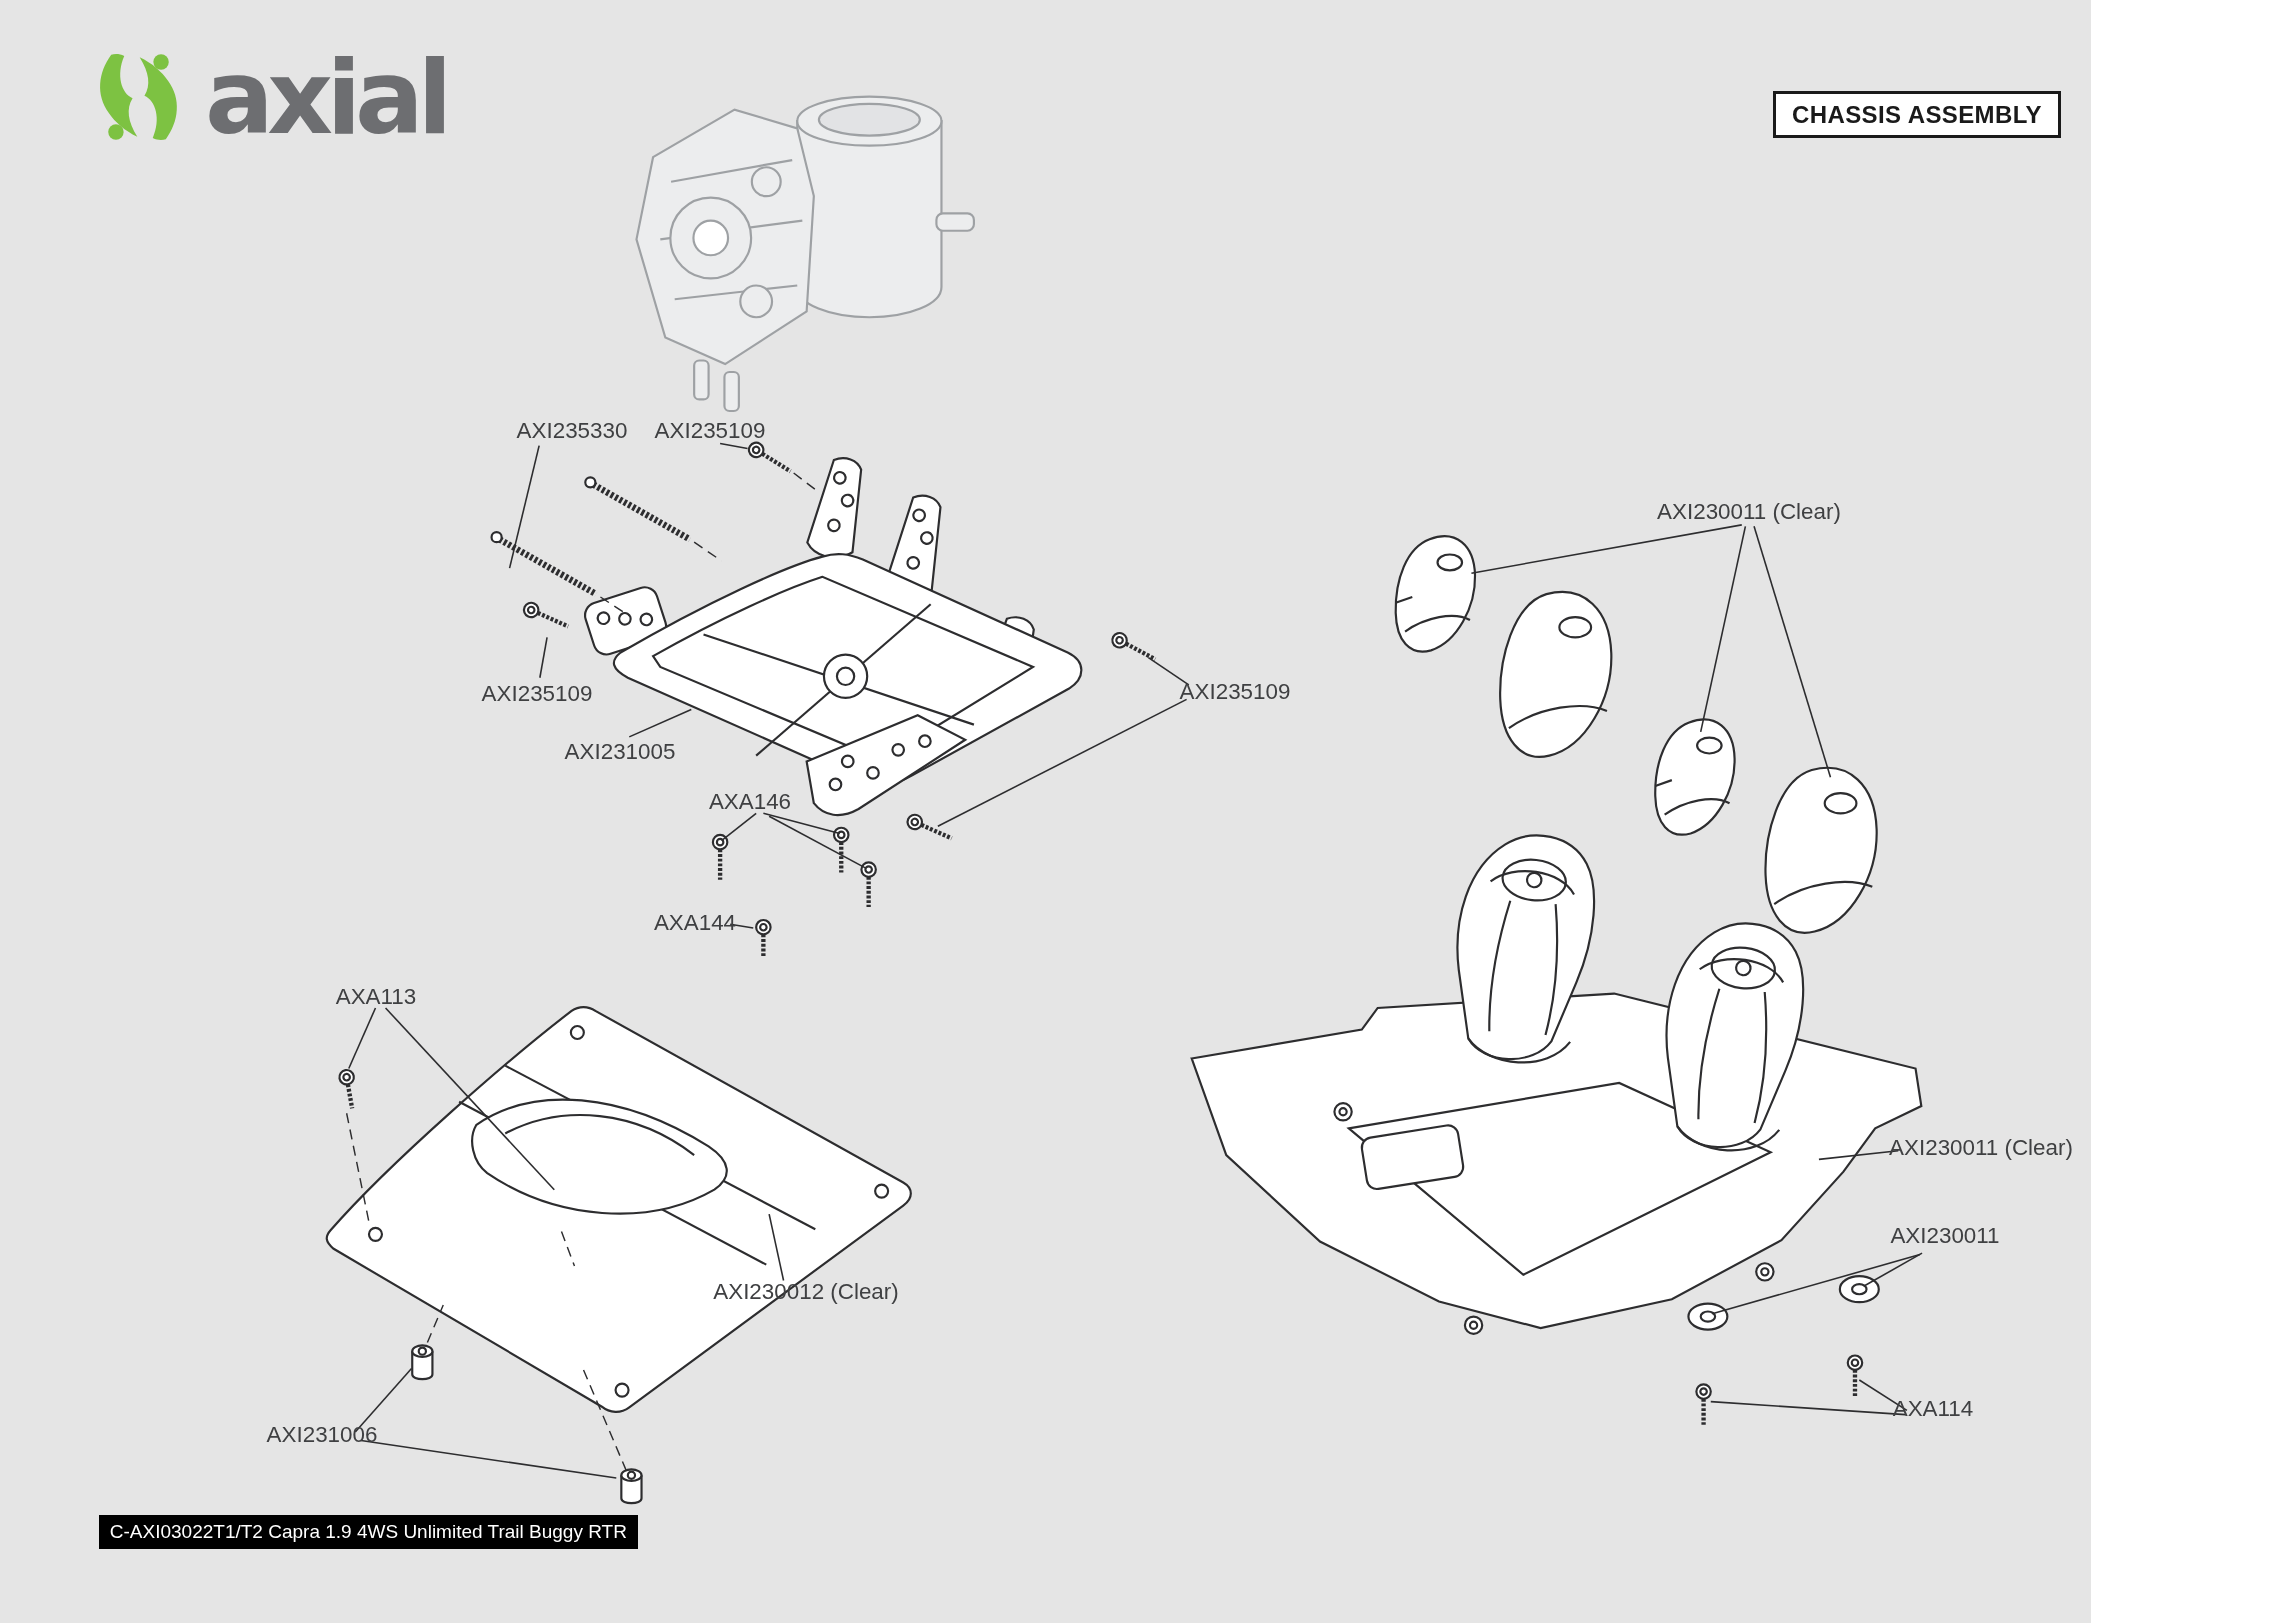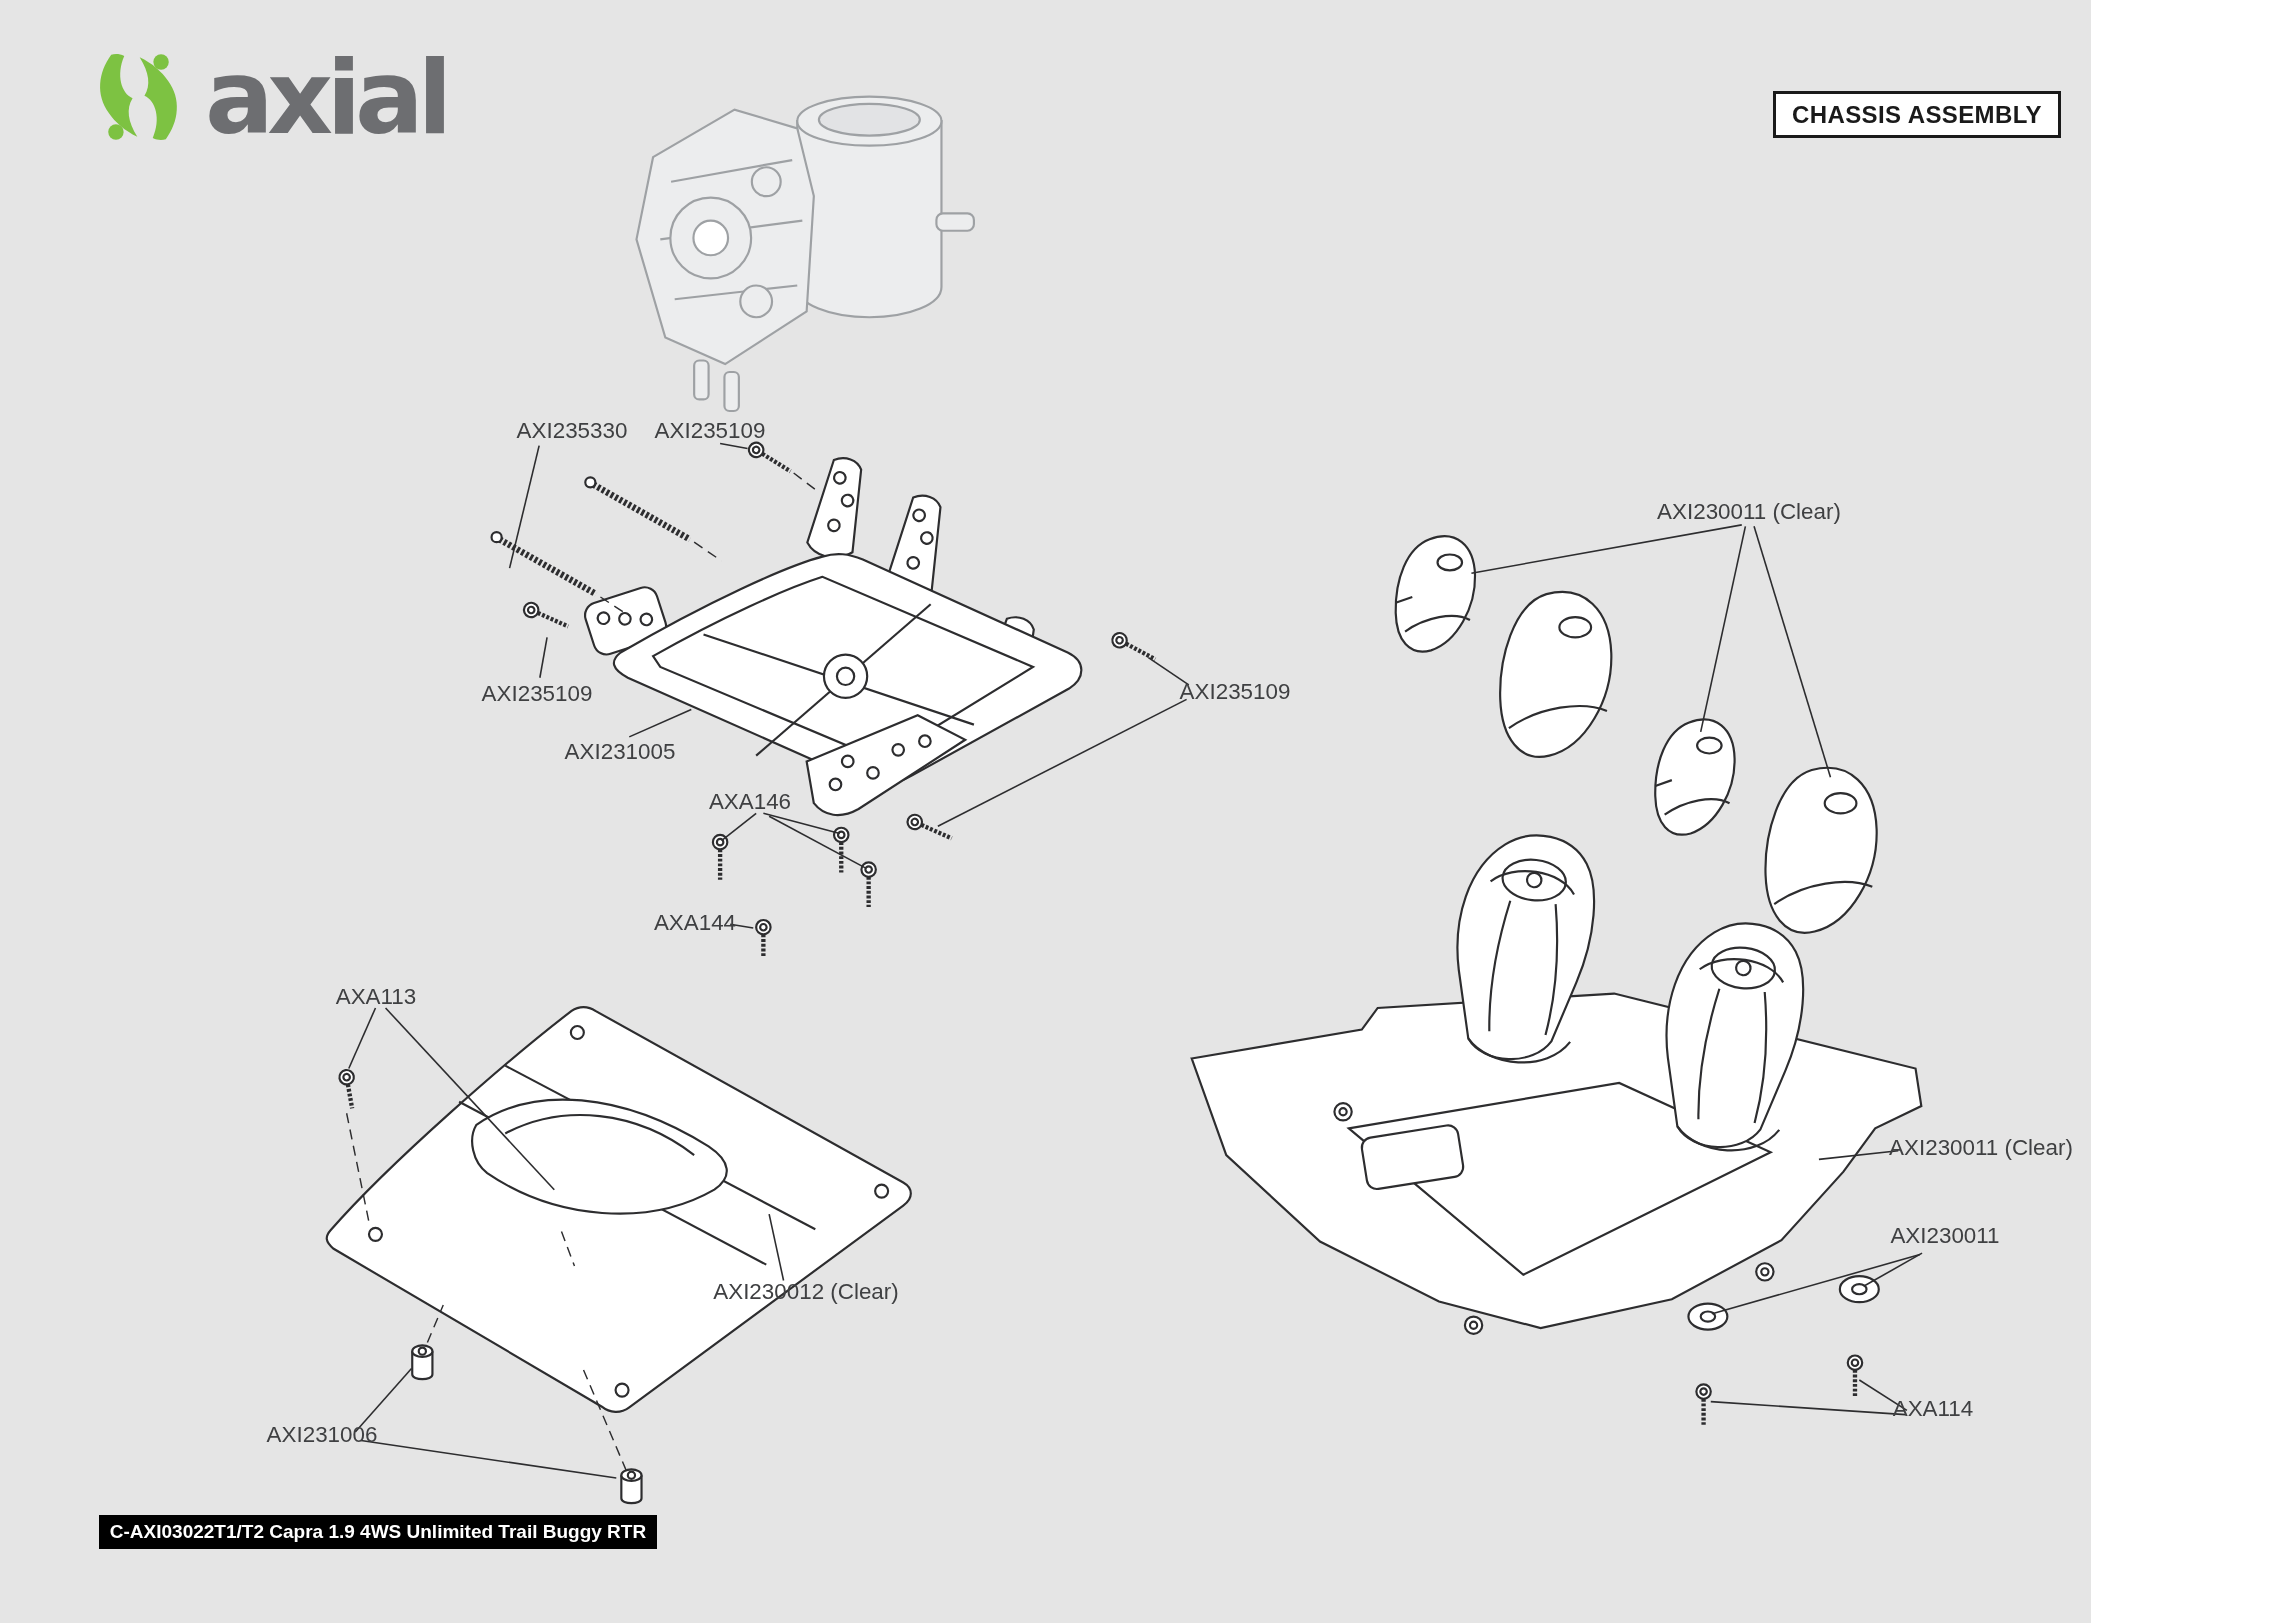--- a/index.html
+++ b/index.html
@@ -29,7 +29,7 @@
 
   .footer-chip {
     position:absolute; left:99px; top:1515px;
-    background:#000; color:#fff; font-size:19px; font-weight:bold;
+    background:#000; color:#fff; font-size:19px; font-weight:normal;
     padding:5.8px 10.8px; white-space:nowrap;
   }
 </style>

